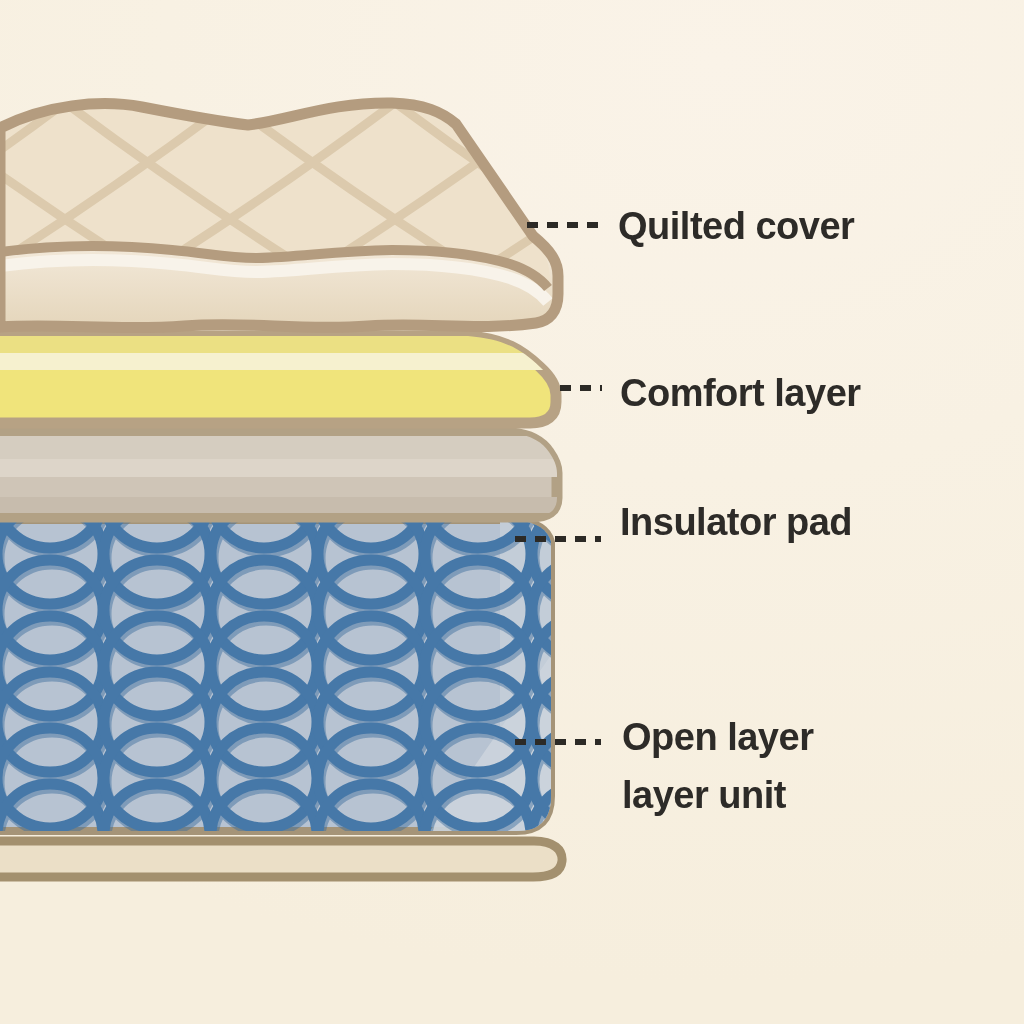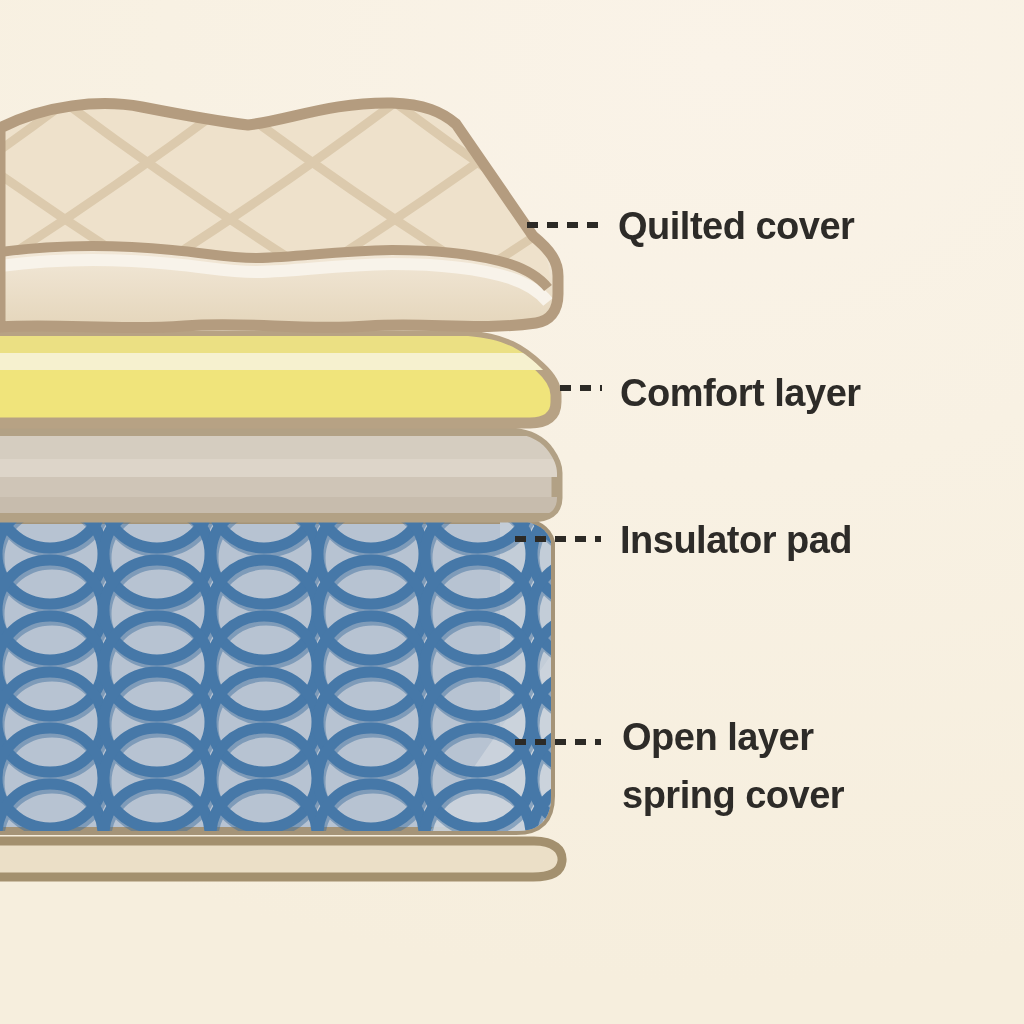--- a/index.html
+++ b/index.html
@@ -205,7 +205,7 @@
 
   <div class="layer-label" style="left:620px;top:364px;">Comfort layer</div>
 
-  <div class="layer-label" style="left:620px;top:511px;">Insulator pad</div>
+  <div class="layer-label" style="left:620px;top:493px;">Insulator pad</div>
 
   <div class="layer-label" style="left:622px;top:708px;">
     <span style="display:block;">Open layer</span>

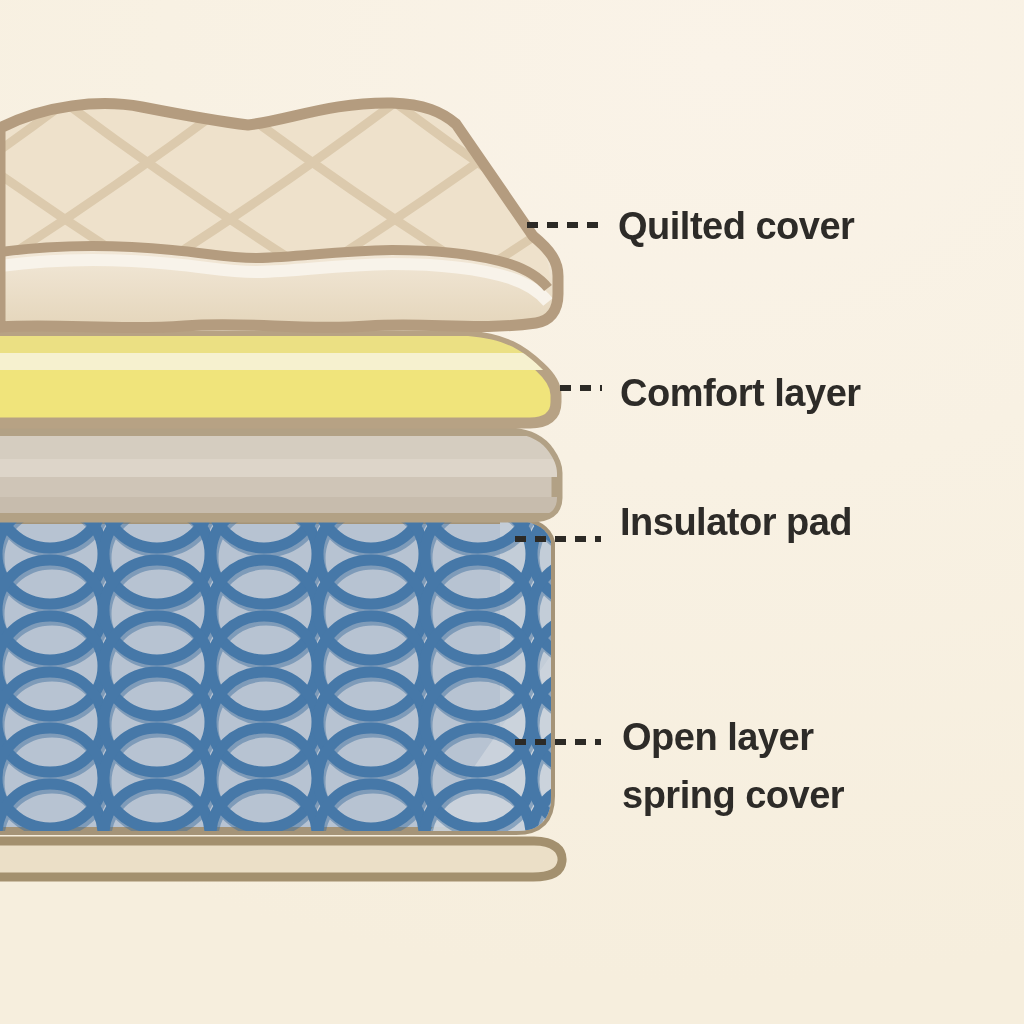--- a/index.html
+++ b/index.html
@@ -209,7 +209,7 @@
 
   <div class="layer-label" style="left:622px;top:708px;">
     <span style="display:block;">Open layer</span>
-    <span style="display:block;">spring cover</span>
+    <span style="display:block;">layer unit</span>
   </div>
 
 </div>

